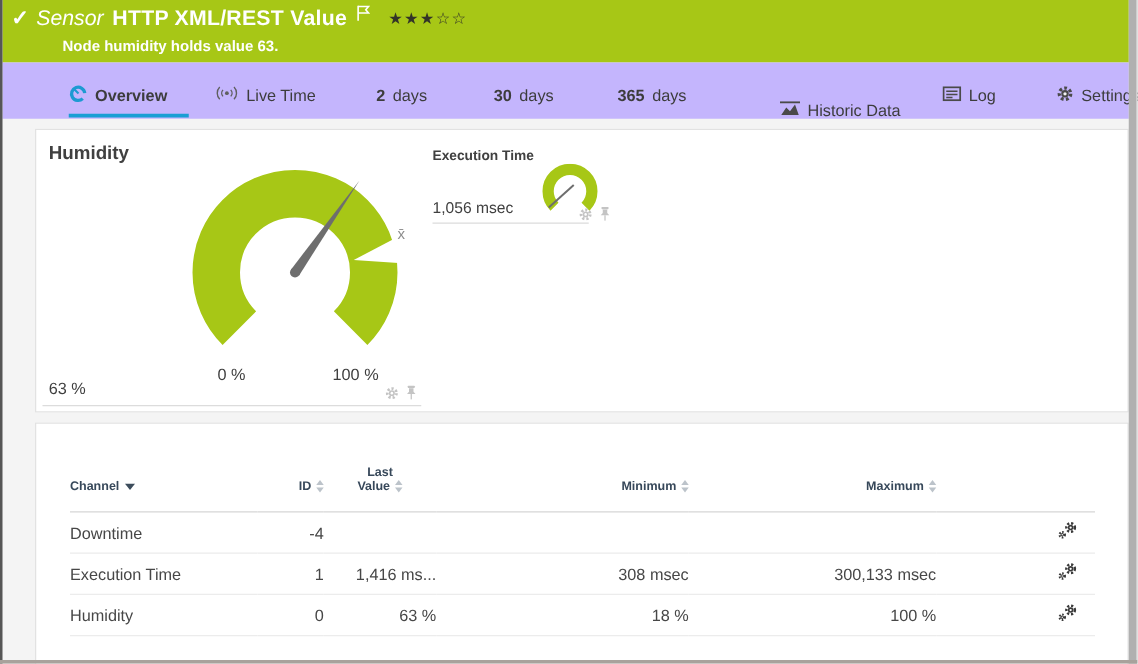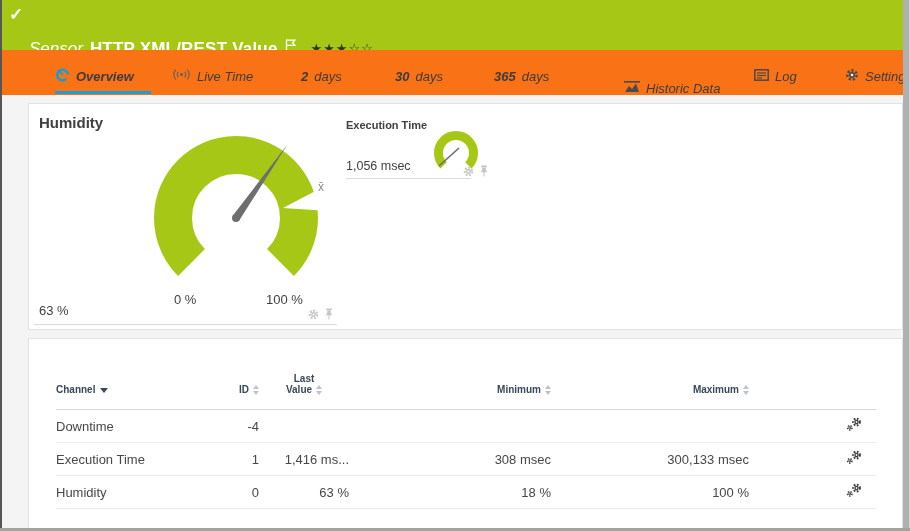--- a/index.html
+++ b/index.html
@@ -17,7 +17,7 @@
   
   .hdr { position:absolute; left:2px; right:7px; top:0; height:50px; background:#a7c716; color:#fff; }
   .hdr .check { position:absolute; left:7px; top:4px; font-size:17px; font-weight:bold; }
-  .hdr .line1 { position:absolute; left:27px; top:5px; display:flex; align-items:center; gap:7px; white-space:nowrap;margin-top:34px; }
+  .hdr .line1 { position:absolute; left:27px; top:5px; display:flex; align-items:center; gap:7px; white-space:nowrap; }
   .hdr .type  { font-style:italic; font-size:17px; }
   .hdr .title { font-size:17px; font-weight:bold; letter-spacing:.2px; }
   .hdr .flag  { margin-top:-4px; }

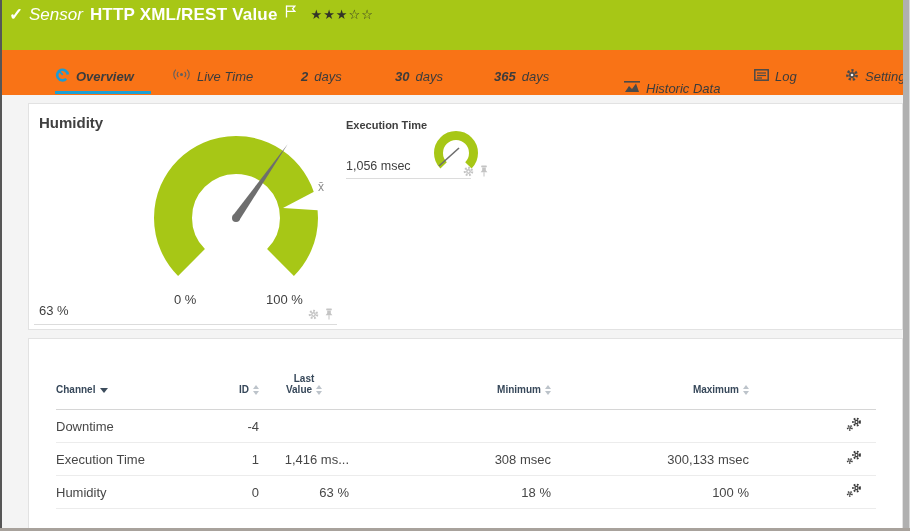--- a/index.html
+++ b/index.html
@@ -104,6 +104,7 @@
     </span>
     <span class="stars">★★★☆☆</span>
   </div>
+  <div class="line2">Node humidity holds value 63.</div>
 </div>
 
 <div class="tabbar">

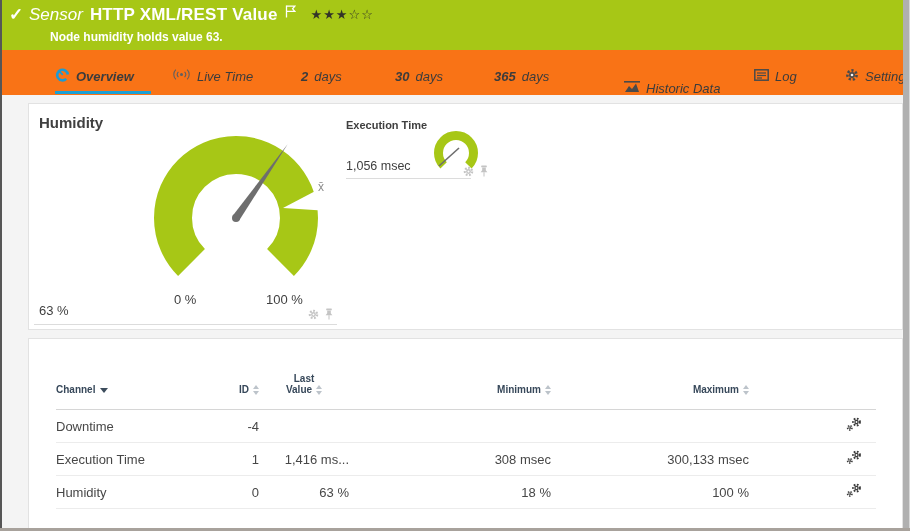--- a/index.html
+++ b/index.html
@@ -25,7 +25,7 @@
   .hdr .line2 { position:absolute; left:48px; top:30px; font-size:12px; font-weight:bold; }
 
   
-  .tabbar { position:absolute; left:2px; right:7px; top:50px; height:45px; background:#f97316;font-style:italic; }
+  .tabbar { position:absolute; left:2px; right:7px; top:50px; height:45px; background:#c4b5fd; }
   .tab { position:absolute; top:0; height:42px; display:flex; align-items:center; gap:6px;
          padding-top:10px; font-size:13px; color:#3c3c3c; cursor:pointer; white-space:nowrap; }
   .tab .num { font-weight:bold; }

